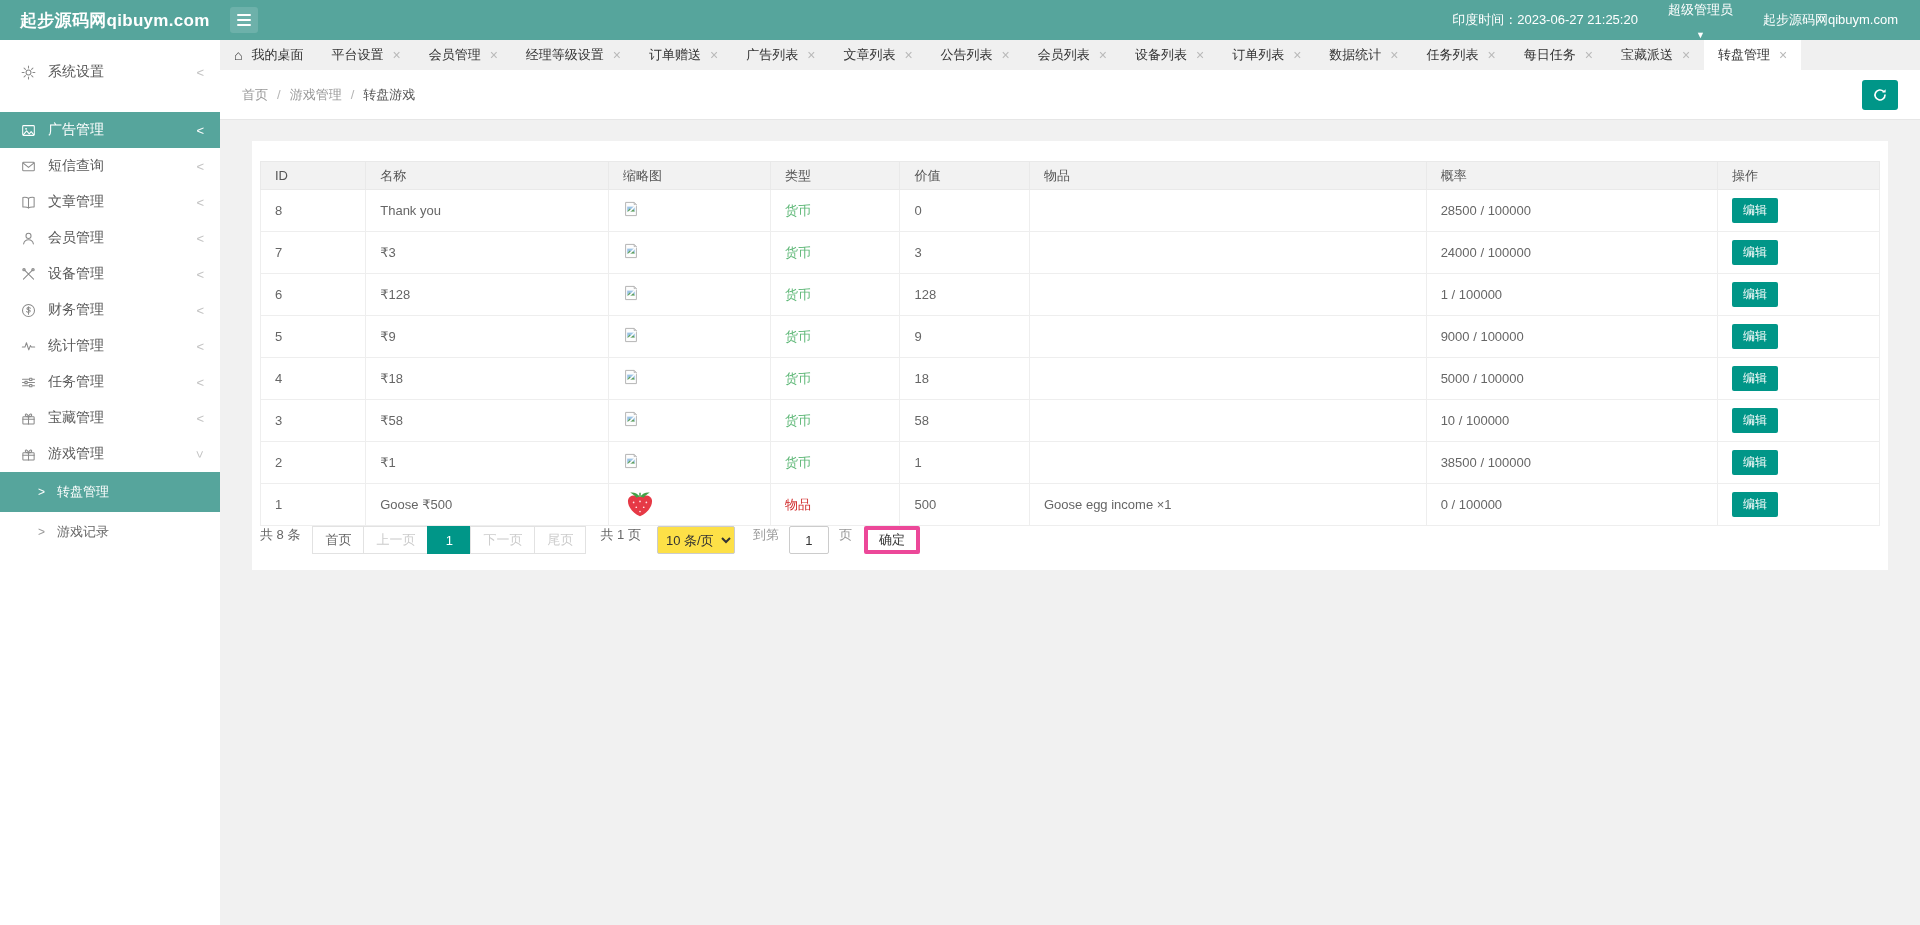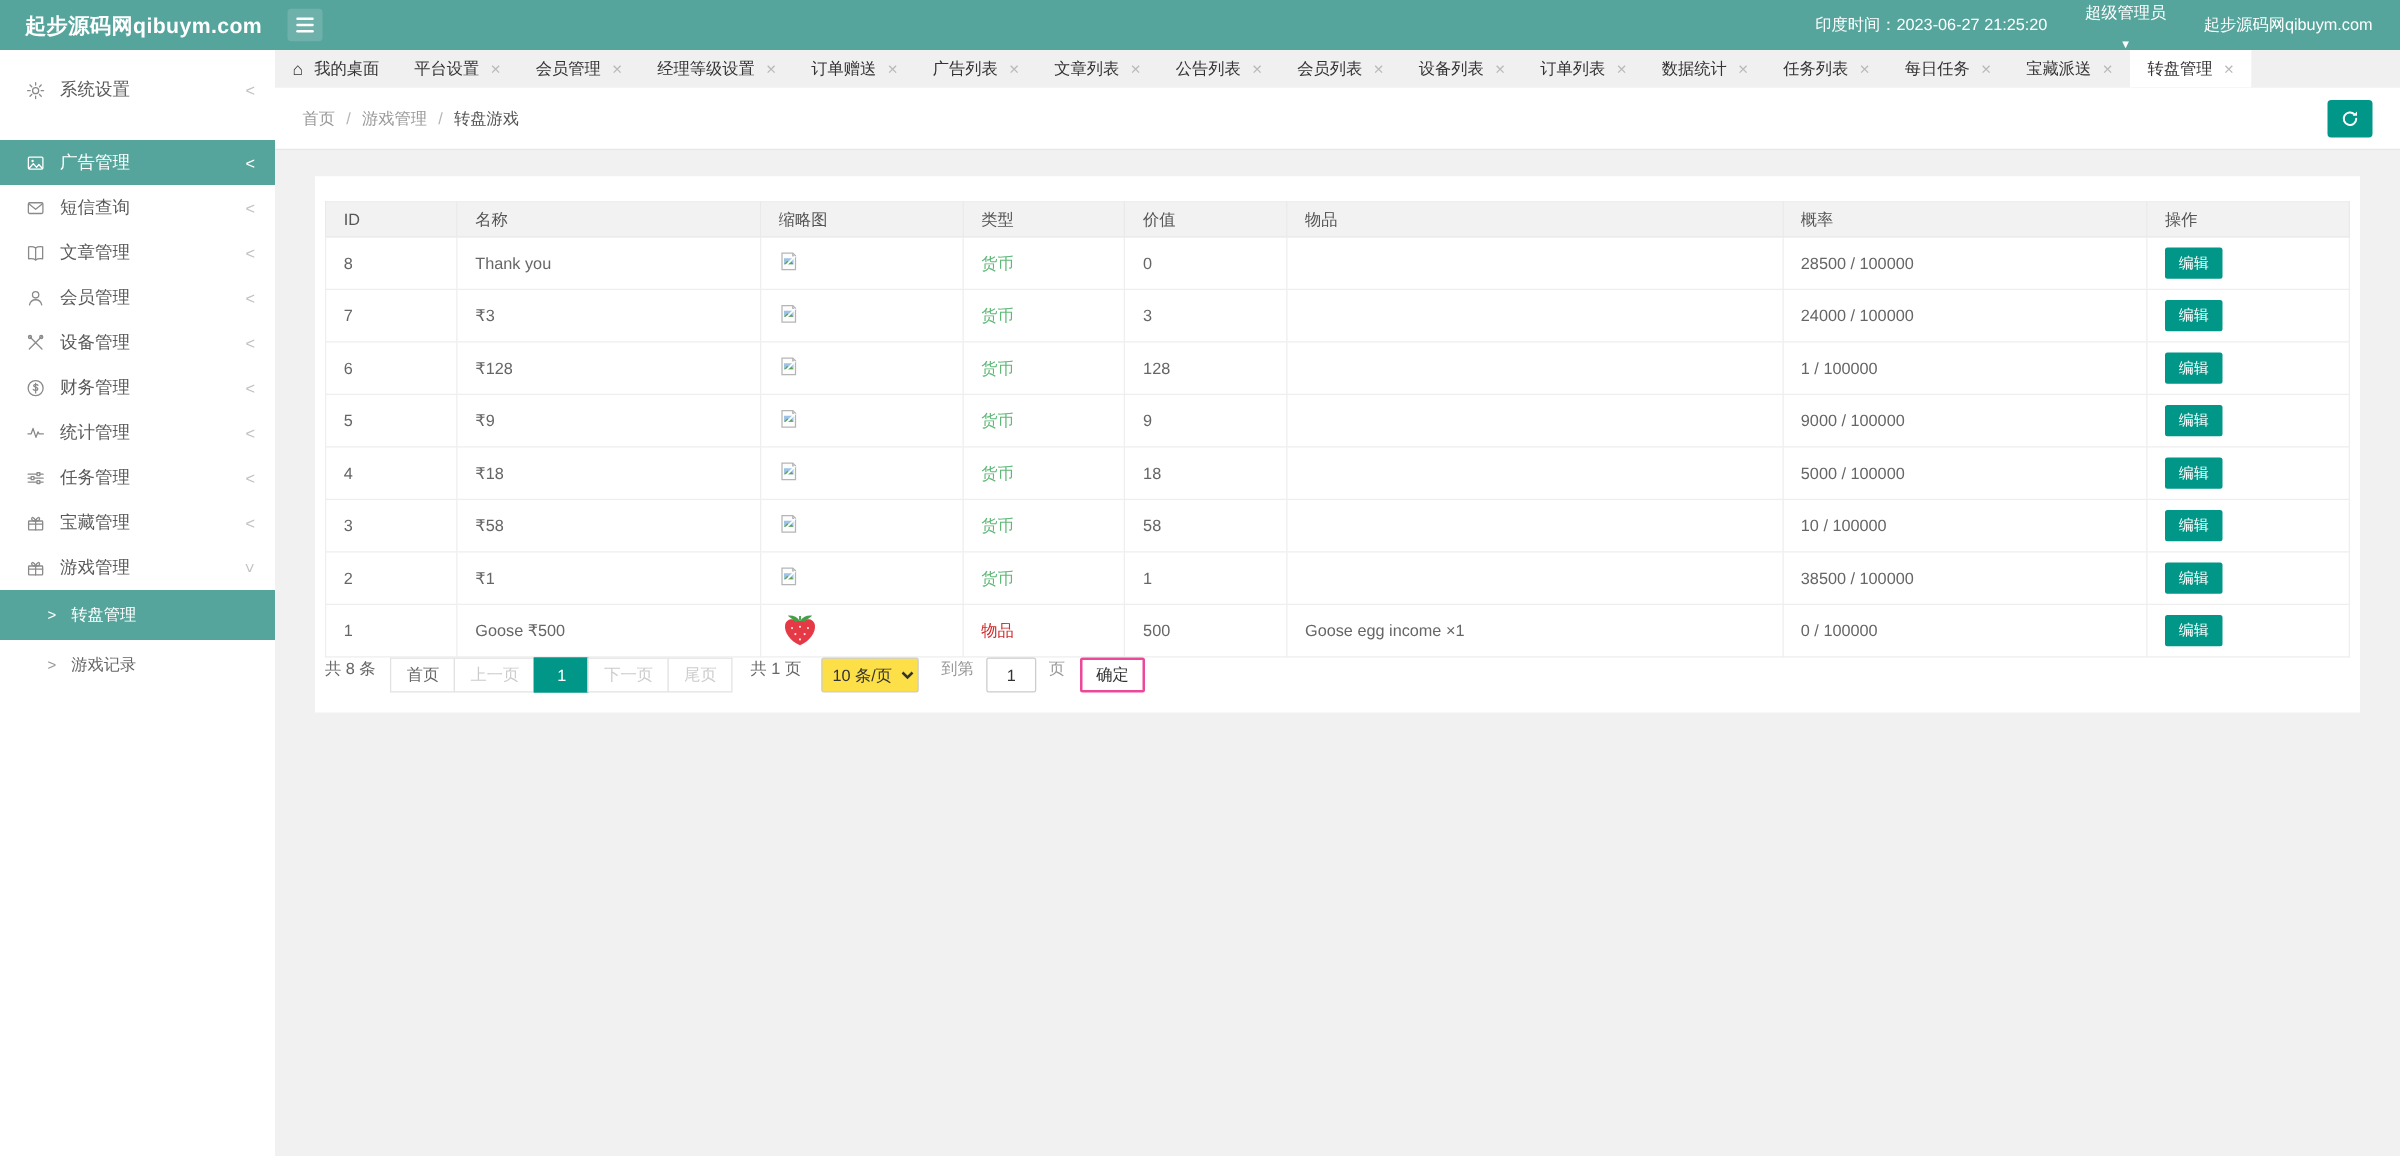--- a/index.html
+++ b/index.html
@@ -94,7 +94,7 @@
   .goto-input{width:40px;height:28px;border:1px solid #ccc;border-radius:2px;
               text-align:center;font-size:13px;color:#333;box-sizing:border-box;}
   .goto-suffix{margin:0 12px 0 10px;color:#999;}
-  .confirm-btn{height:28px;padding:0 11px;border:2px solid #ec4899;background:#fff;
+  .confirm-btn{height:28px;padding:0 11px;border:4px solid #ec4899;background:#fff;
                border-radius:2px;font-size:13px;color:#333;cursor:pointer;}
 </style>
 </head>

